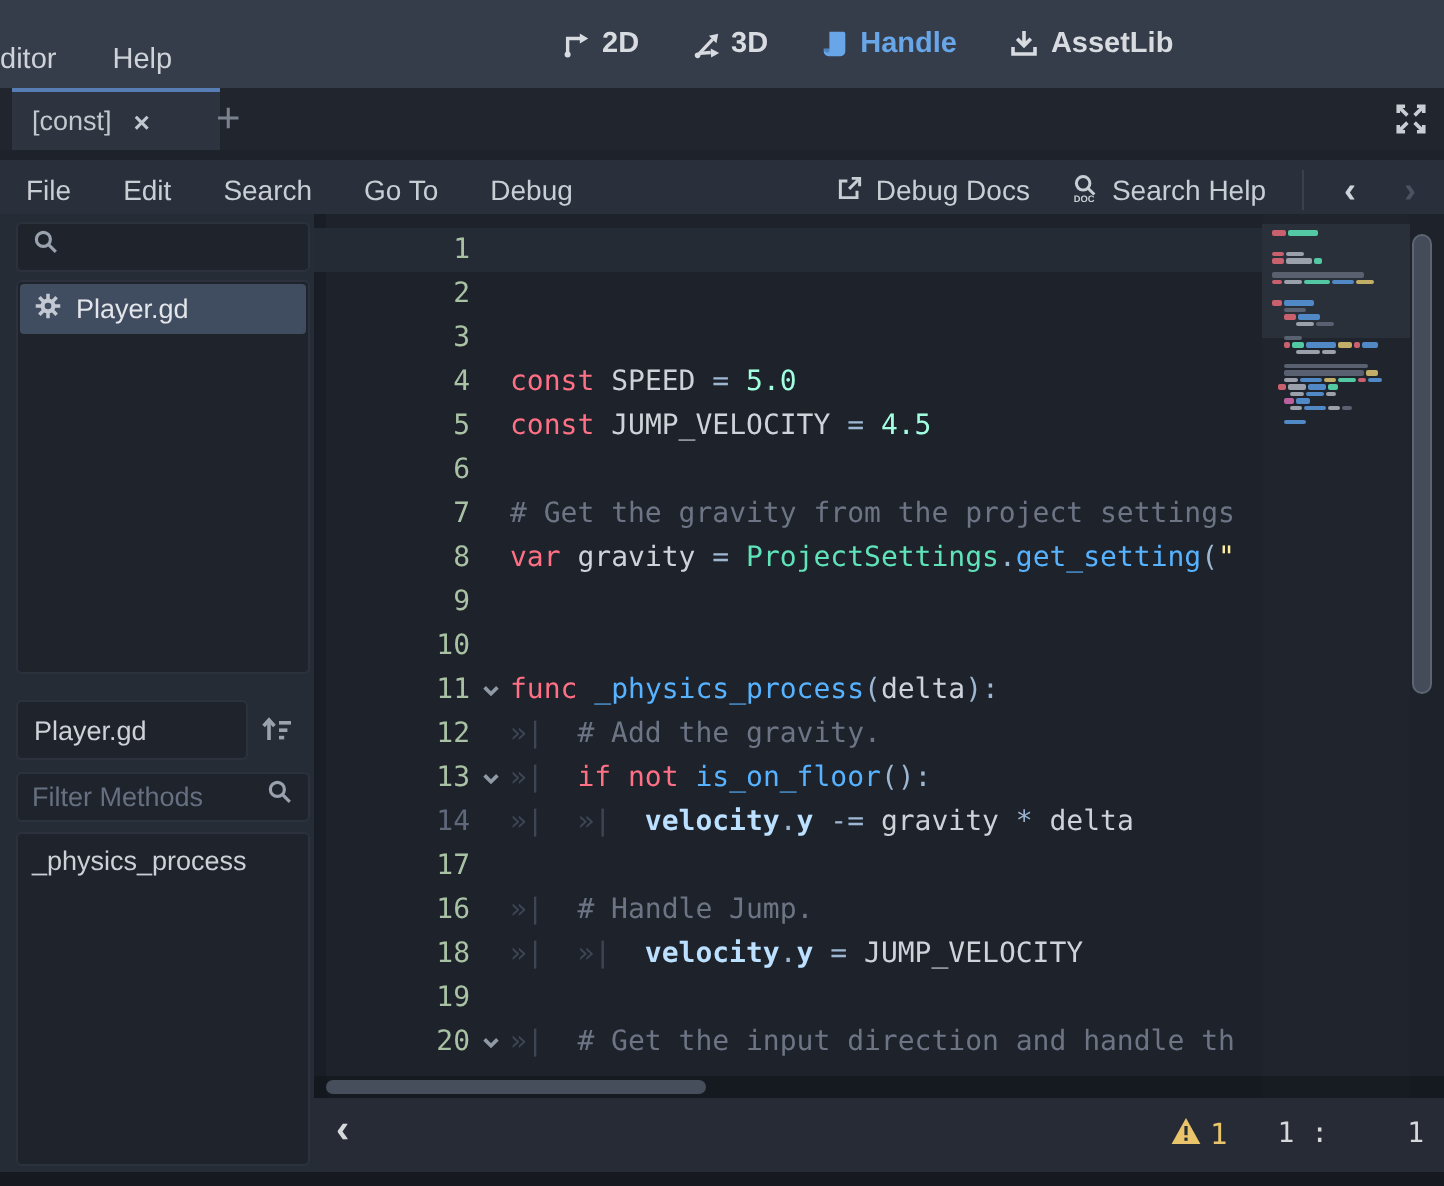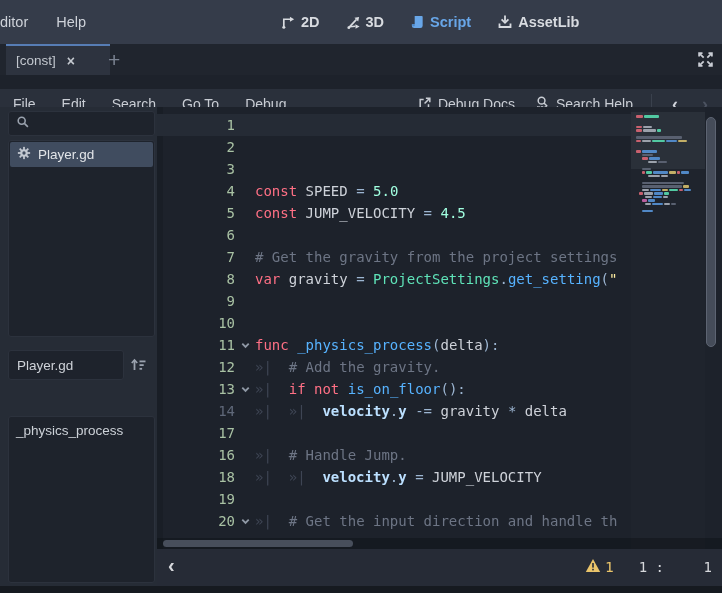--- a/index.html
+++ b/index.html
@@ -7,7 +7,7 @@
        font-family:"Liberation Sans",sans-serif;color:#ced2d9;background:#1d222b;}
   
   .topbar{position:absolute;left:0;top:0;width:722px;height:44px;background:#353c4a;}
-  .topbar-menus{position:absolute;left:0;top:0;height:44px;display:flex;align-items:center;}
+  .topbar-menus{position:absolute;left:0;top:8px;height:44px;display:flex;align-items:center;}
   .menu-item{font-size:14.5px;color:#ced2d9;padding:0 14px;cursor:default;}
   .menu-item:first-child{padding-left:0;}
   .main-nav{position:absolute;left:281px;top:0;height:44px;display:flex;align-items:center;gap:26px;}

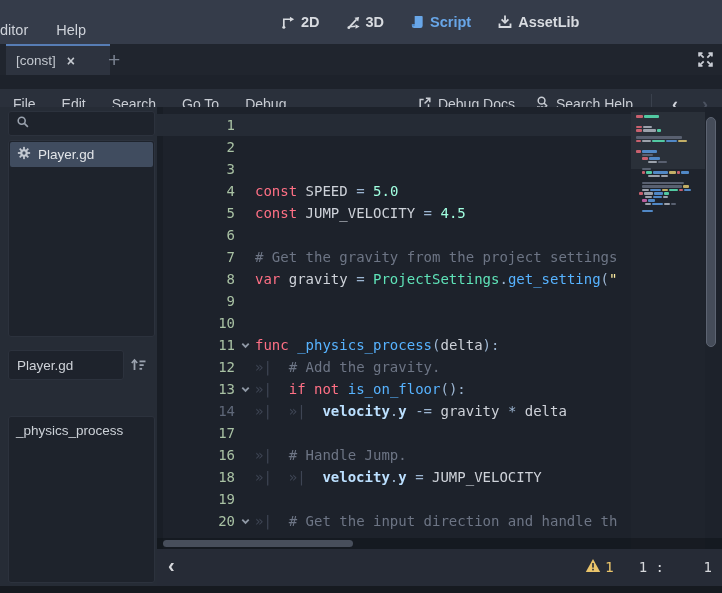--- a/index.html
+++ b/index.html
@@ -131,7 +131,7 @@
               <path d="M5 10.5 H2 a2 2 0 0 0 3 1.8 Z" fill="#4c86c6"></path>
             </svg>
           </span>
-        <span>Script</span>
+        <span>Handle</span>
       </button>
       <button class="nav-btn">
         <span>

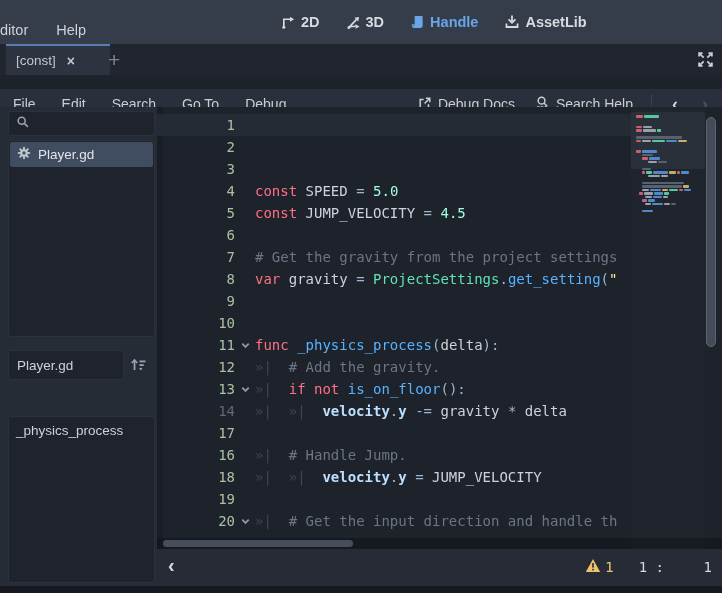--- a/index.html
+++ b/index.html
@@ -25,7 +25,7 @@
            font-size:21px;color:#7a8290;}
   .expand-btn{position:absolute;right:8px;top:7px;}
   
-  .menubar{position:absolute;left:0;top:89px;width:722px;height:32px;background:#2a303b;
+  .menubar{position:absolute;left:0;top:80px;width:722px;height:32px;background:#2a303b;
            border-bottom:2px solid #161a21;box-sizing:border-box;display:flex;align-items:center;}
   .mb-item{font-size:14px;color:#c9cdd4;padding:0 13px;}
   .mb-item:first-child{padding-left:13px;}

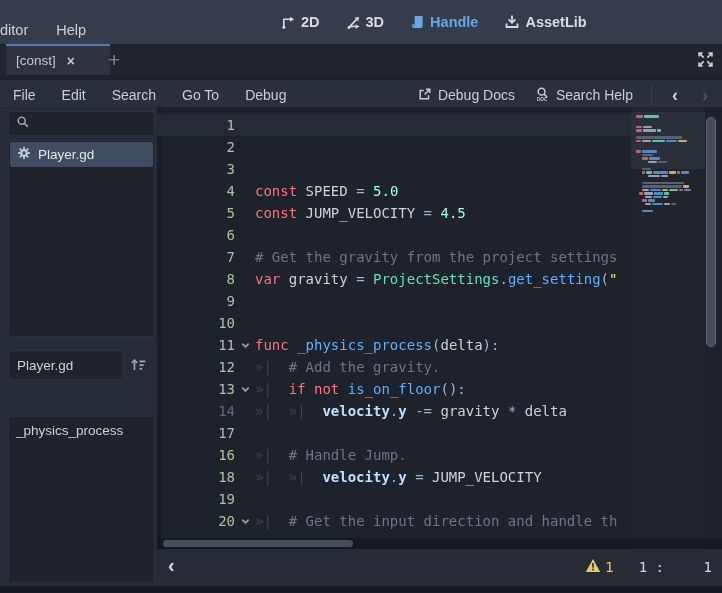--- a/index.html
+++ b/index.html
@@ -223,6 +223,13 @@
             <rect x="9.5" y="10.9" width="2.6" height="1.8" fill="#9aa2ae"></rect>
           </svg></span>
     </button>
+    <div class="s-input filter-methods">
+      <span class="ph">Filter Methods</span>
+      <span><svg width="14" height="14" viewBox="0 0 16 16">
+            <circle cx="6.5" cy="6.5" r="4" stroke="#9aa2ae" stroke-width="1.8" fill="none"></circle>
+            <path d="M9.6 9.6 L13.6 13.6" stroke="#9aa2ae" stroke-width="1.8"></path>
+          </svg></span>
+    </div>
     <div class="panel methods-list">
       <div class="list-item">
         <span>_physics_process</span>

